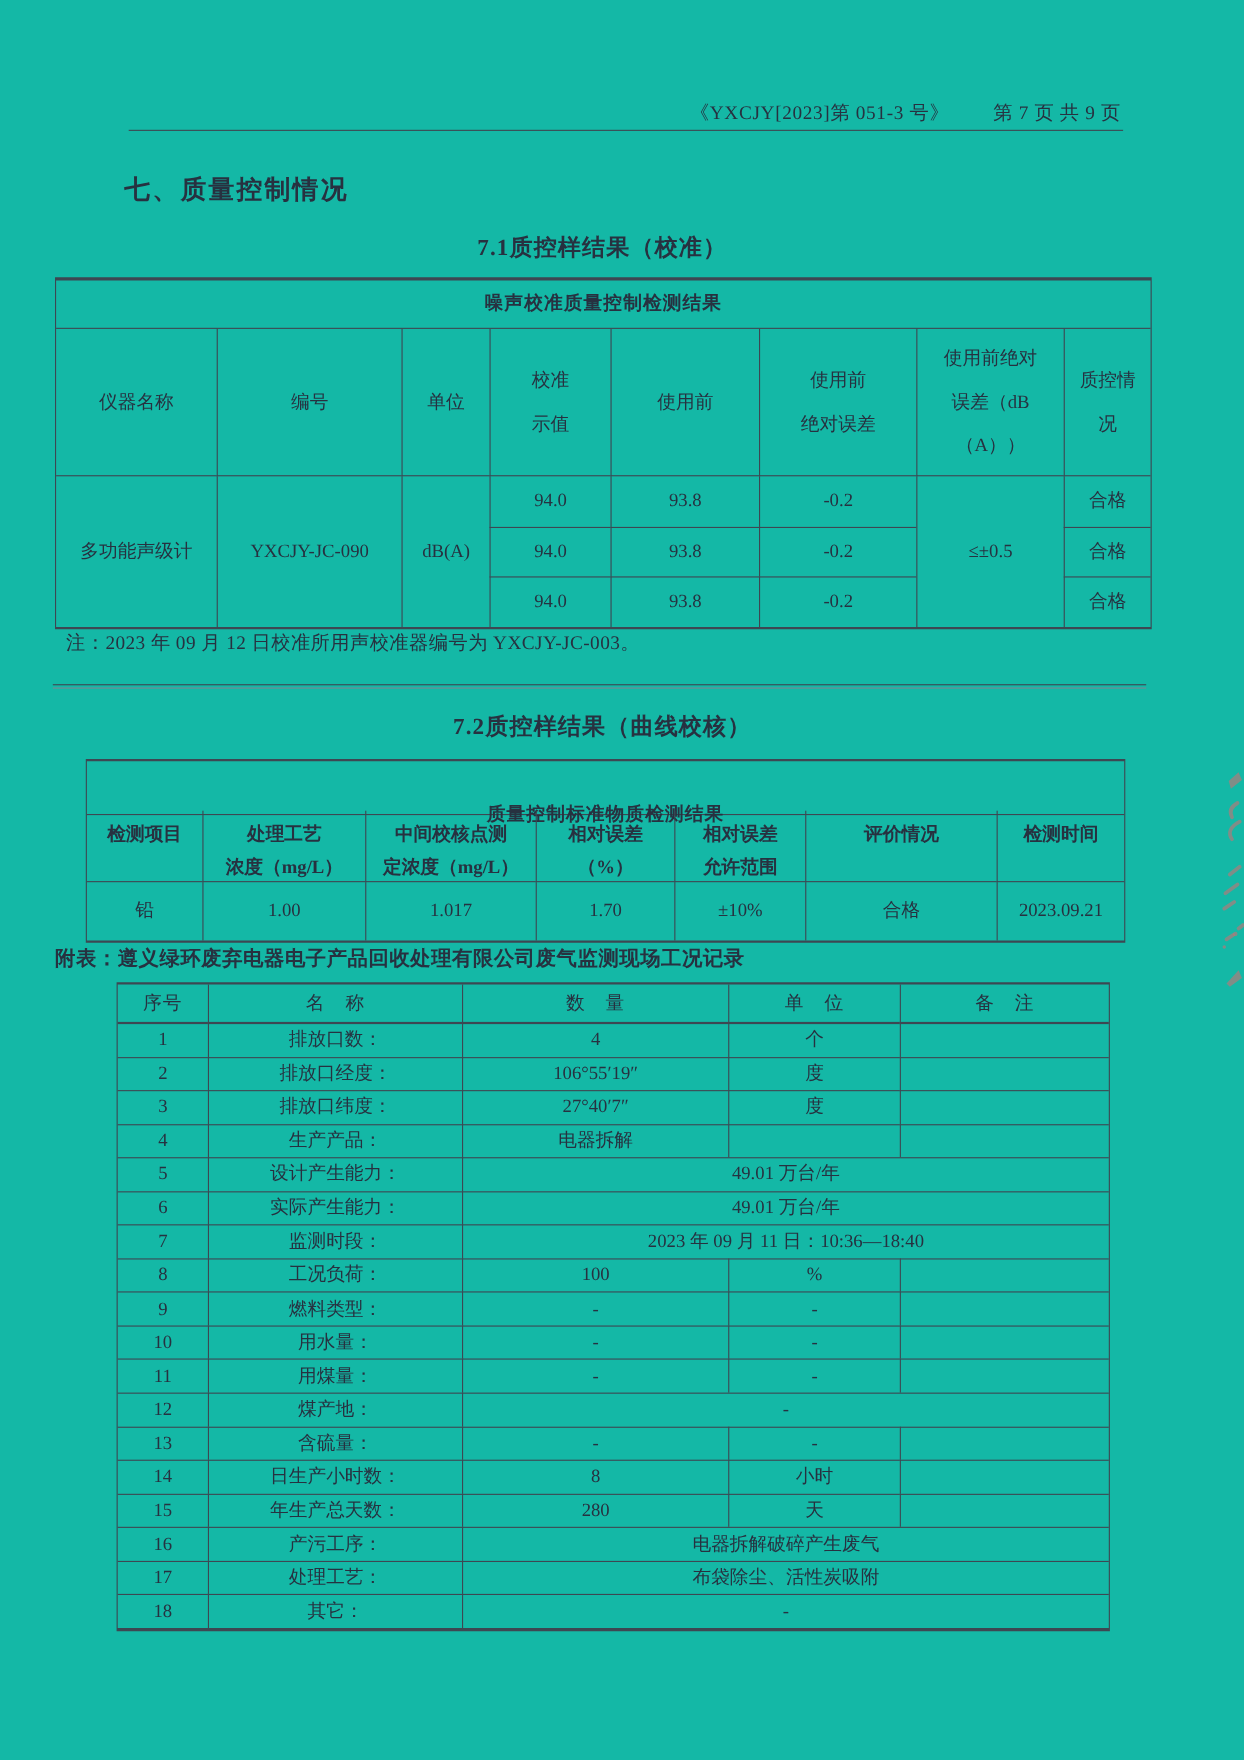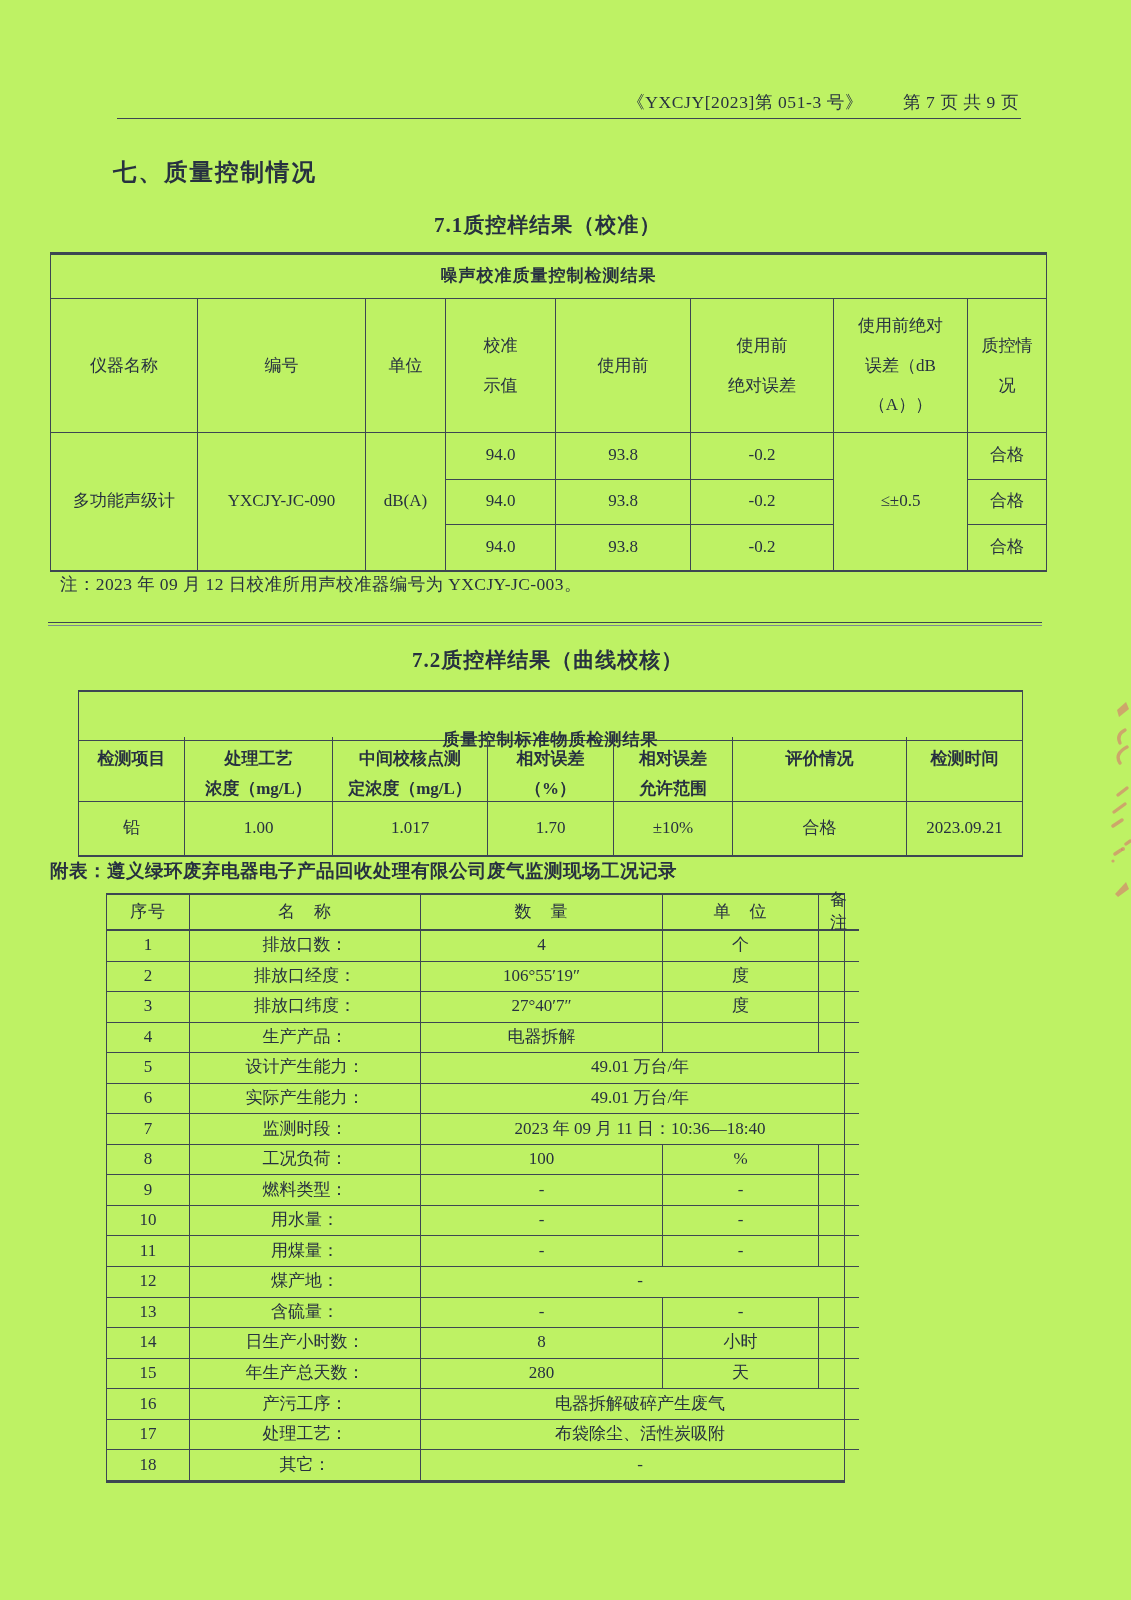--- a/index.html
+++ b/index.html
@@ -11,7 +11,7 @@
   .page{
     position:relative;
     width:1131px;height:1600px;
-    background:#bef264;
+    background:#14b8a6;
     font-family:"Liberation Serif","DejaVu Serif",serif;
     color:var(--ink);
     overflow:hidden;

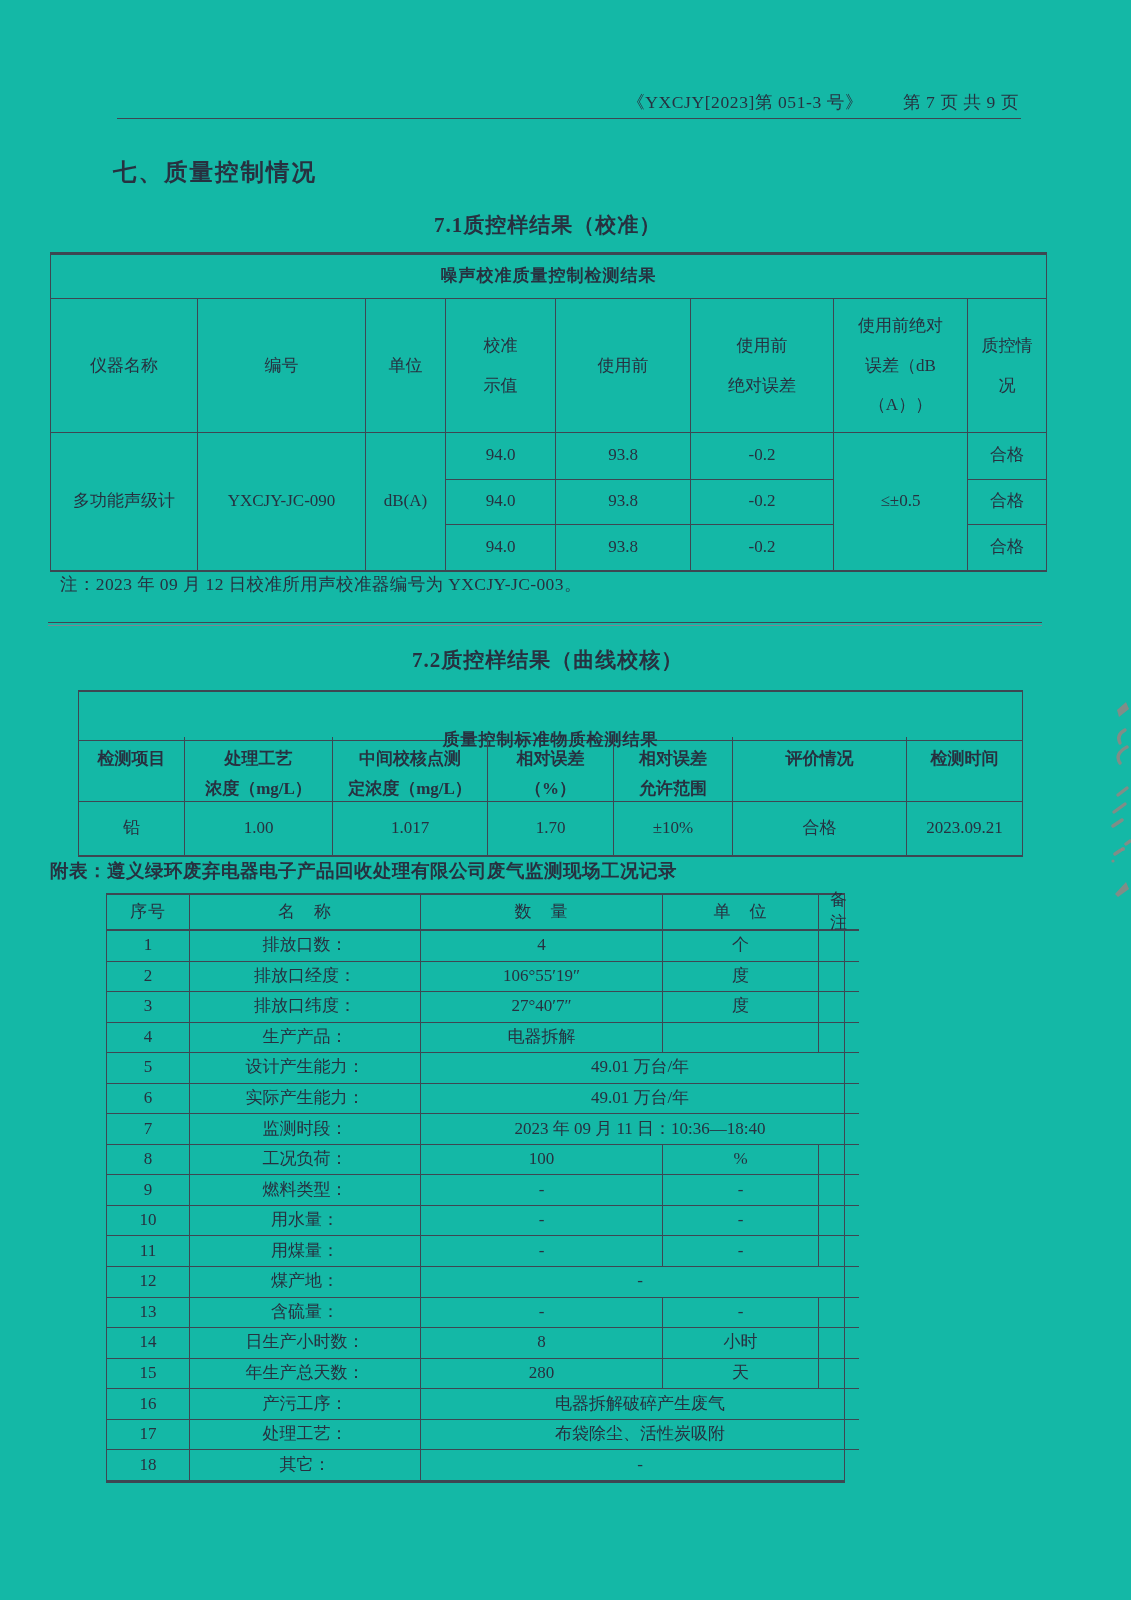--- a/index.html
+++ b/index.html
@@ -88,7 +88,7 @@
   }
   
   #t3{
-    position:absolute;left:106px;top:893px;width:739px;
+    position:absolute;left:106px;top:893px;width:903px;
     box-sizing:border-box;
     border:1.2px solid var(--ln);
     border-top-width:2px;border-bottom-width:3px;

